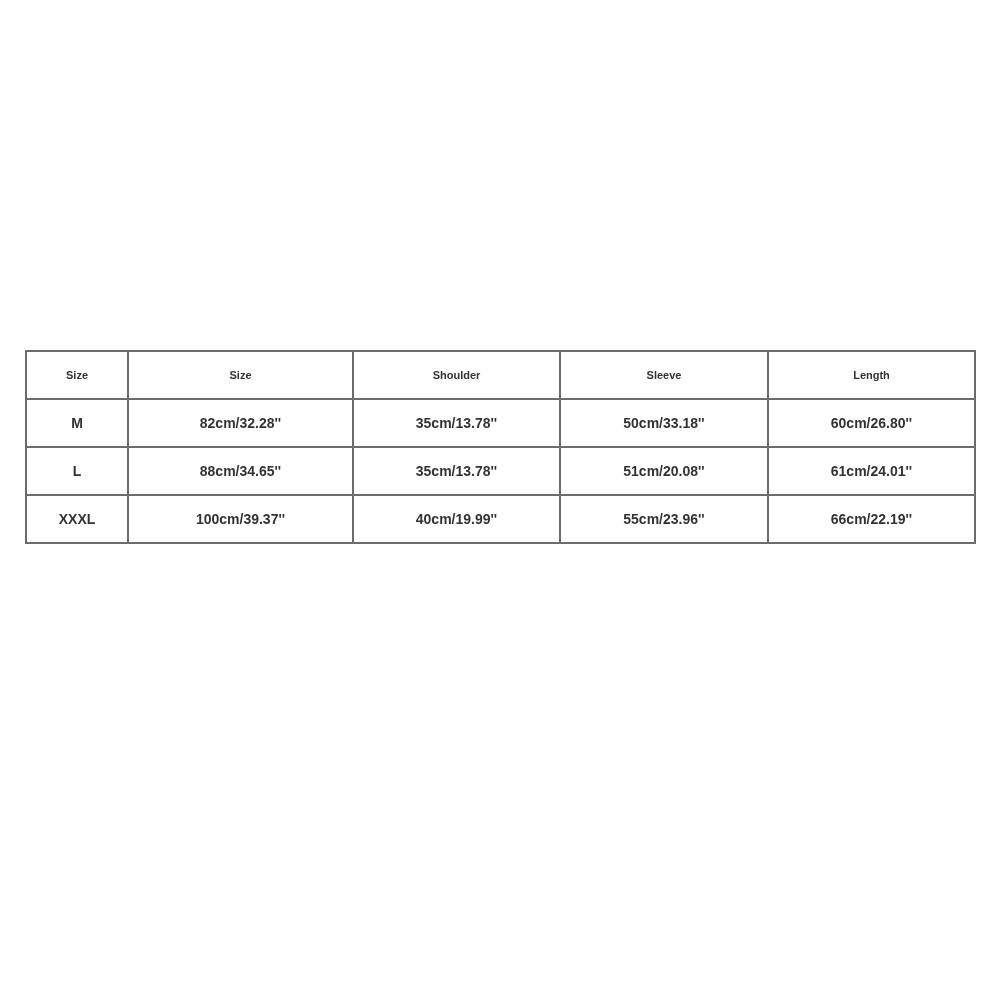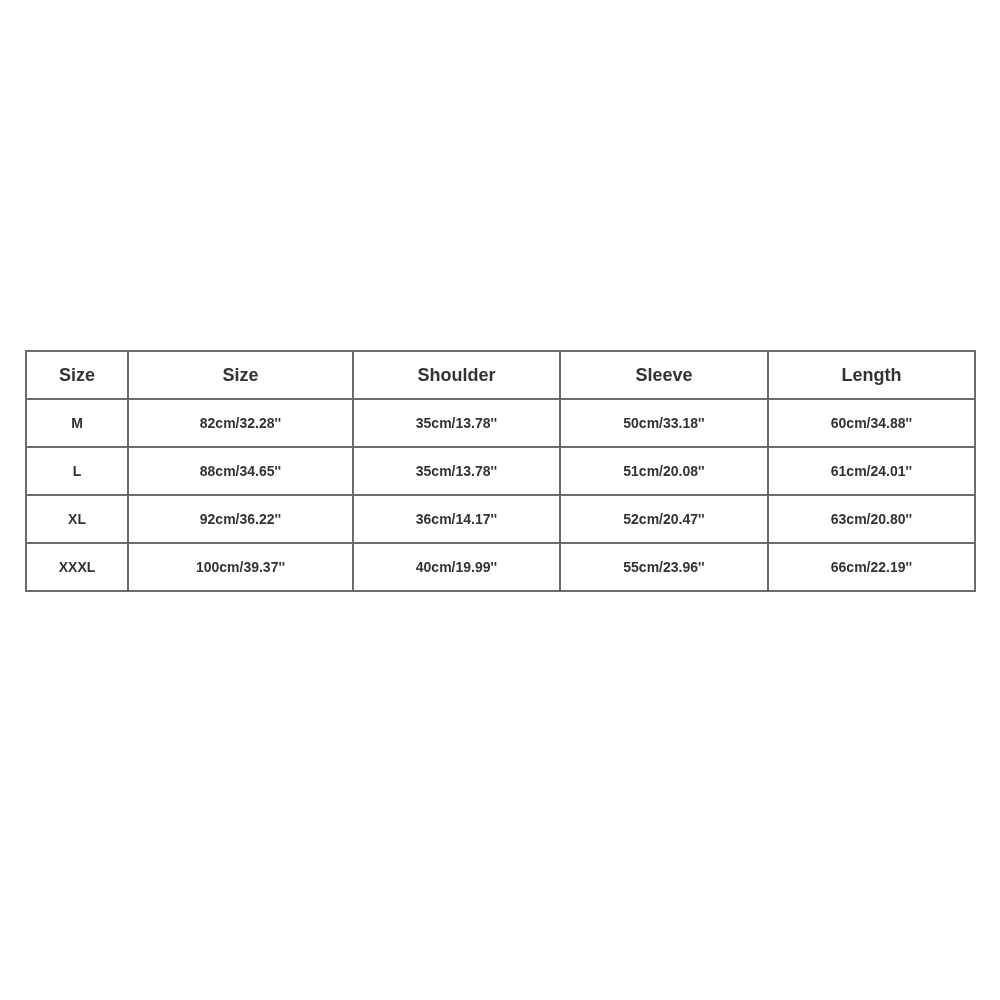--- a/index.html
+++ b/index.html
@@ -34,7 +34,7 @@
       color: #333333;
     }
     .size-table th {
-      font-size: 18px;
+      font-size: 11px;
     }
     col.c-size { width: 102px; }
     col.c-bust { width: 225px; }

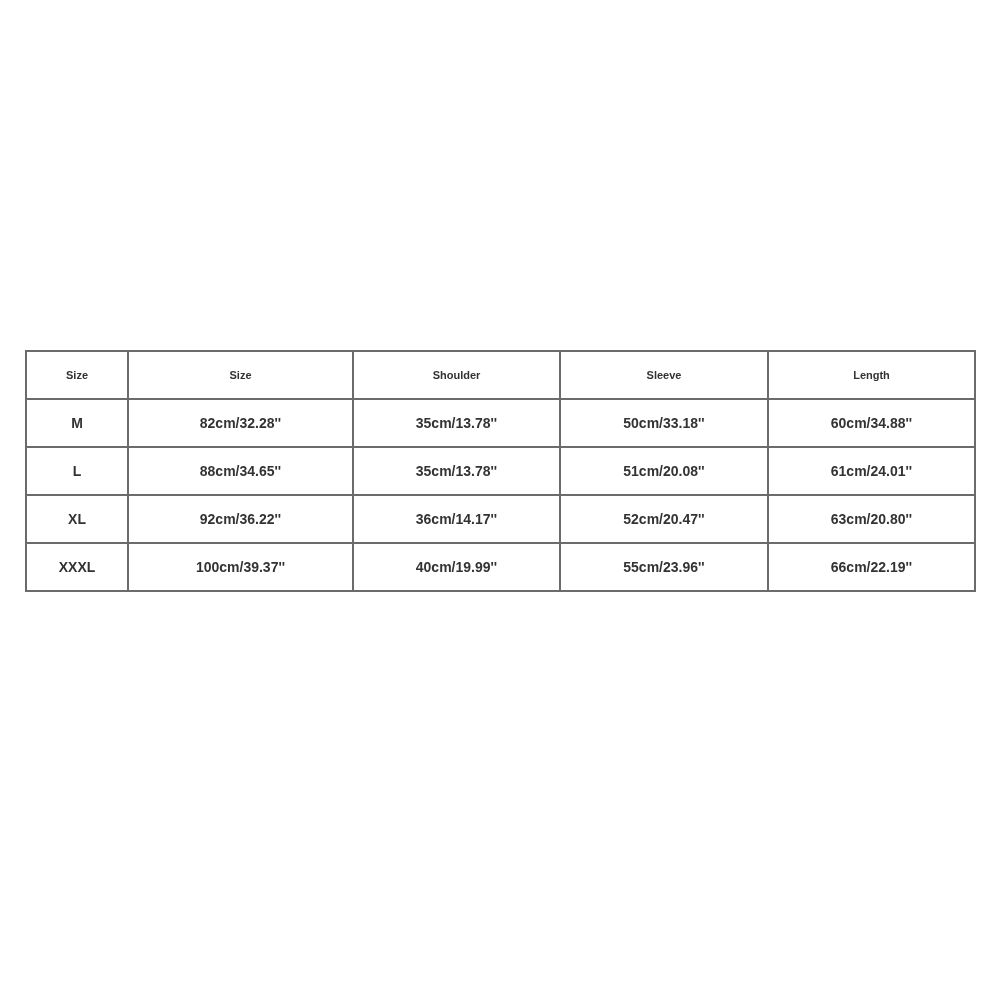--- a/index.html
+++ b/index.html
@@ -68,7 +68,7 @@
       <td>82cm/32.28''</td>
       <td>35cm/13.78''</td>
       <td>50cm/33.18''</td>
-      <td>60cm/34.88''</td>
+      <td>60cm/26.80''</td>
     </tr>
     <tr>
       <td>L</td>

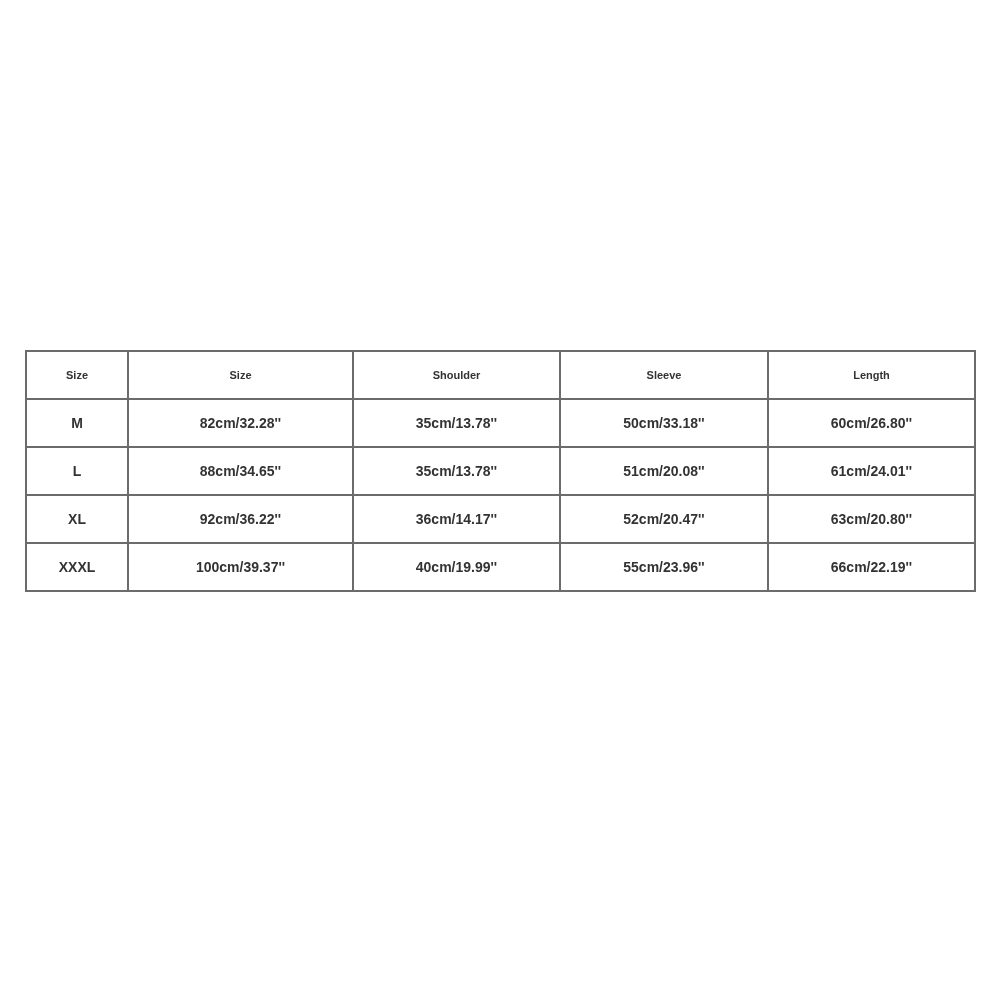--- a/index.html
+++ b/index.html
@@ -78,13 +78,6 @@
       <td>61cm/24.01''</td>
     </tr>
     <tr>
-      <td>XL</td>
-      <td>92cm/36.22''</td>
-      <td>36cm/14.17''</td>
-      <td>52cm/20.47''</td>
-      <td>63cm/20.80''</td>
-    </tr>
-    <tr>
       <td>XXXL</td>
       <td>100cm/39.37''</td>
       <td>40cm/19.99''</td>

